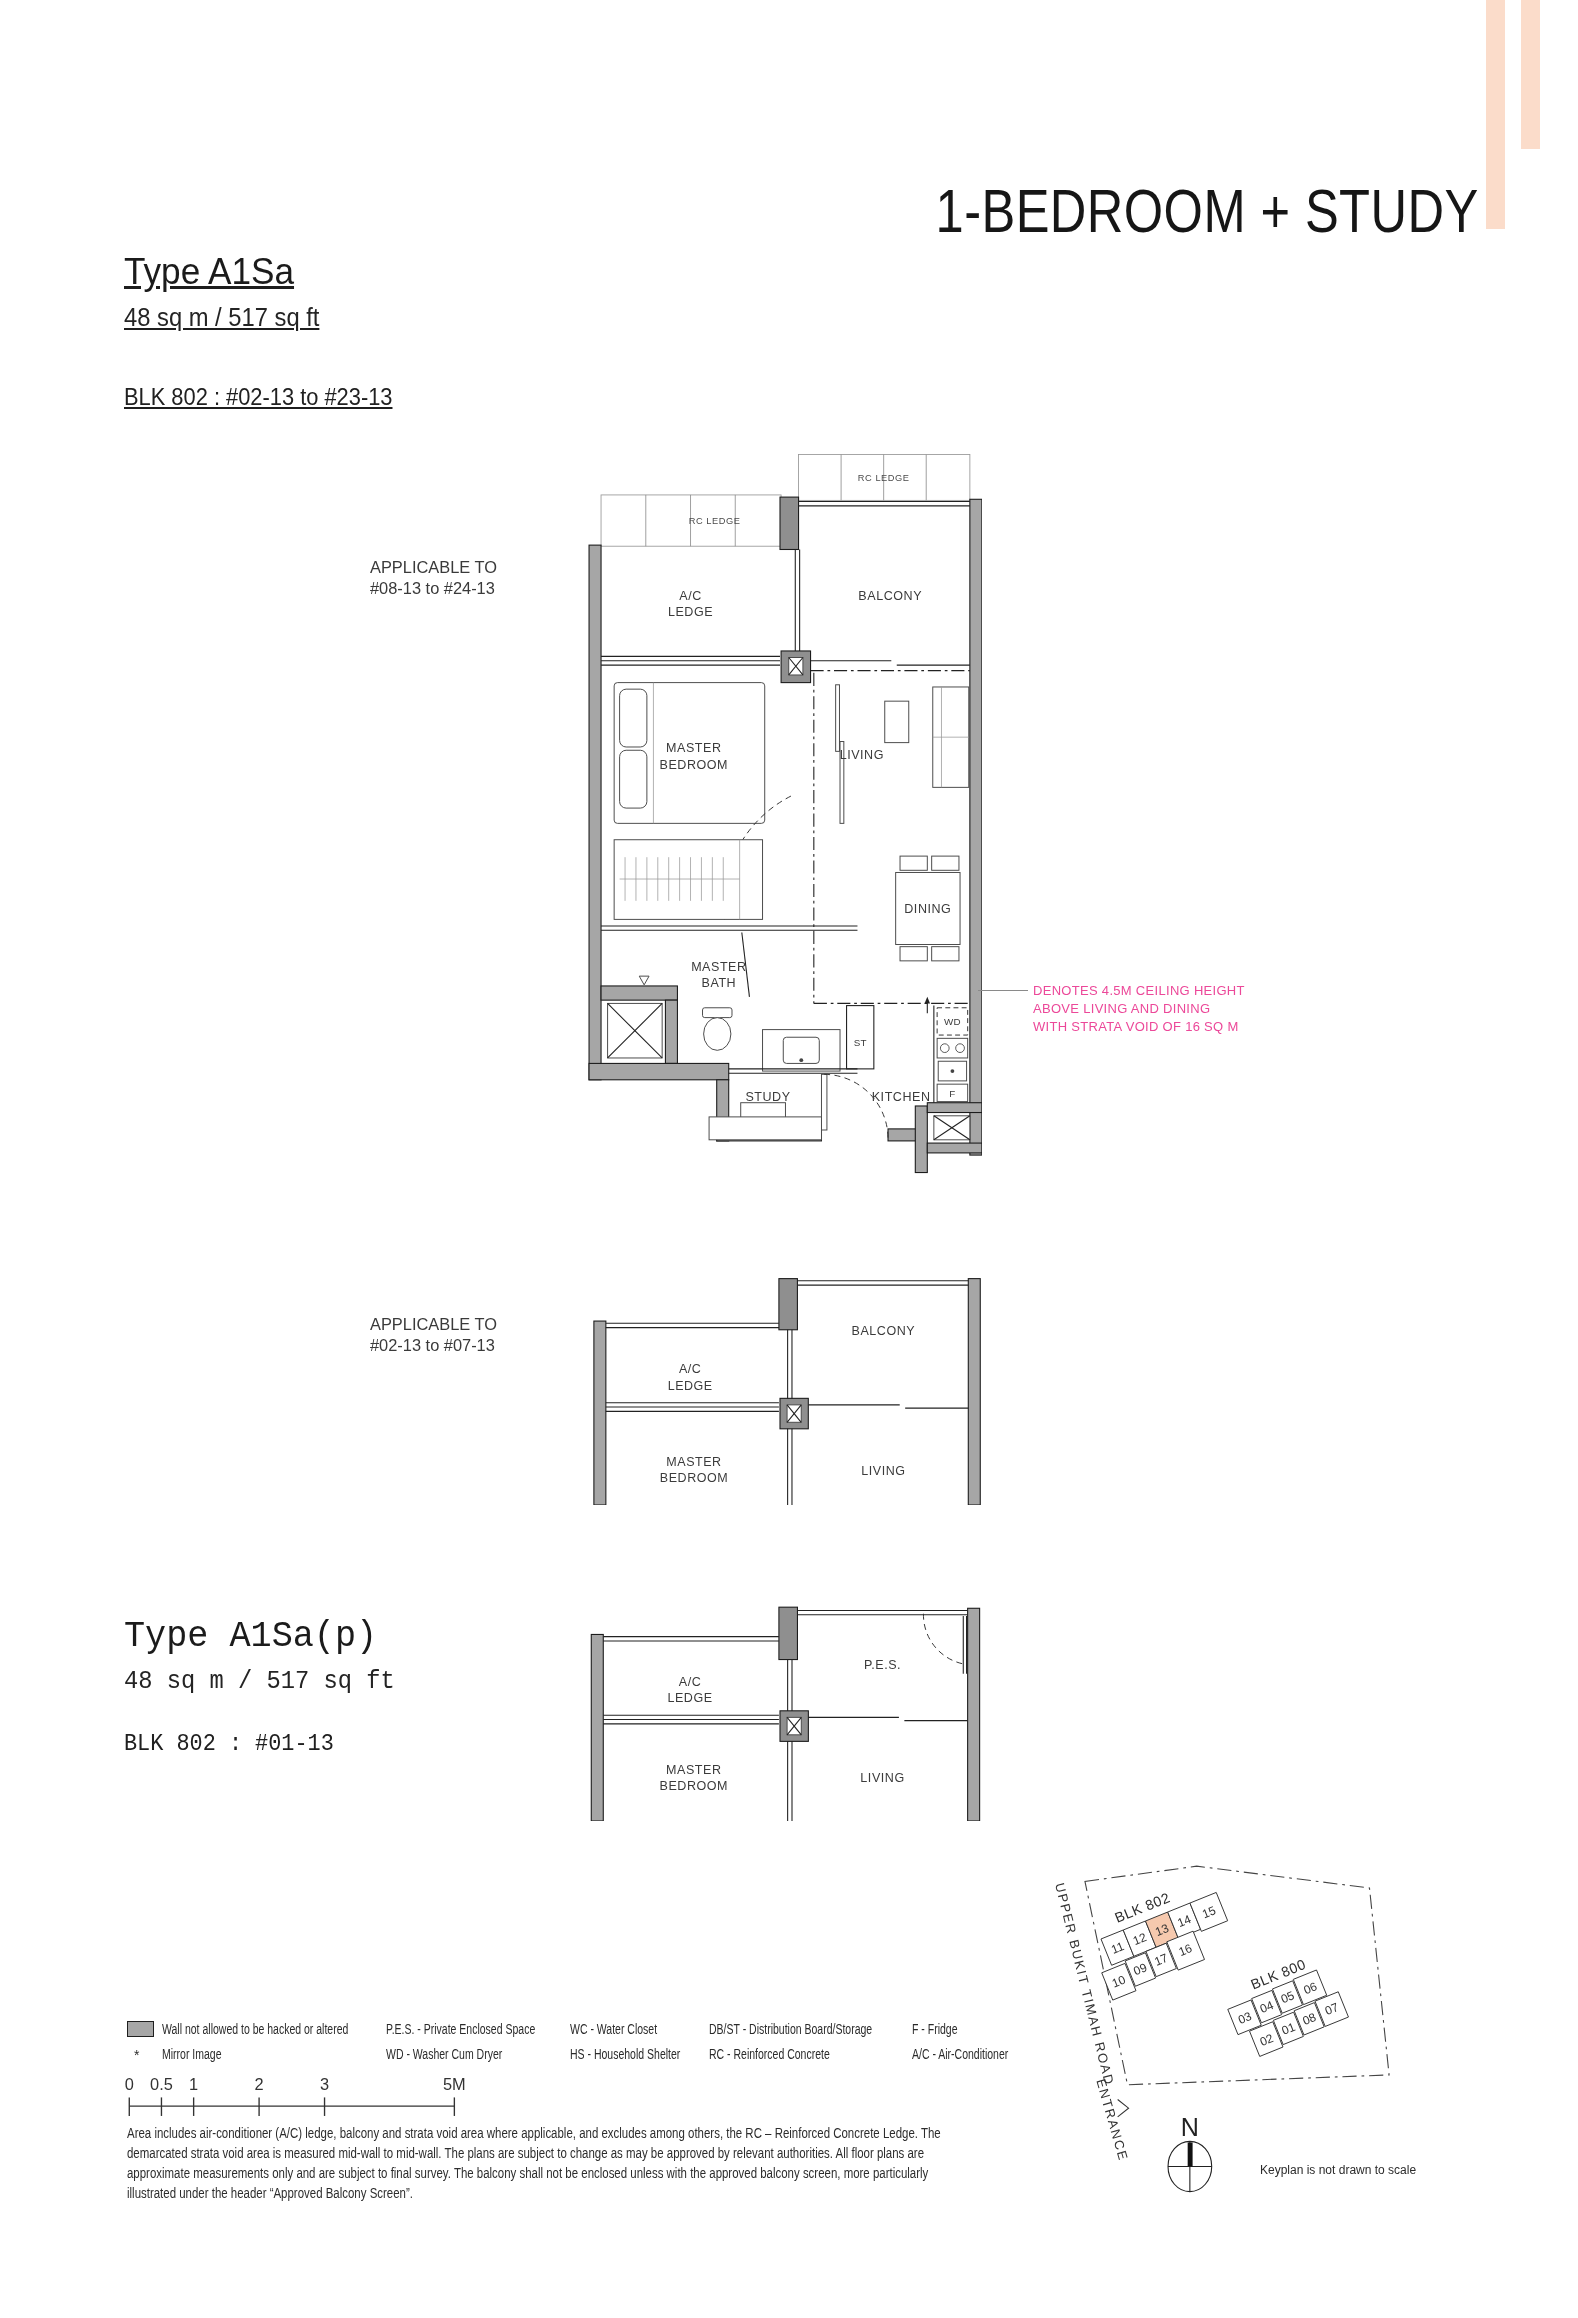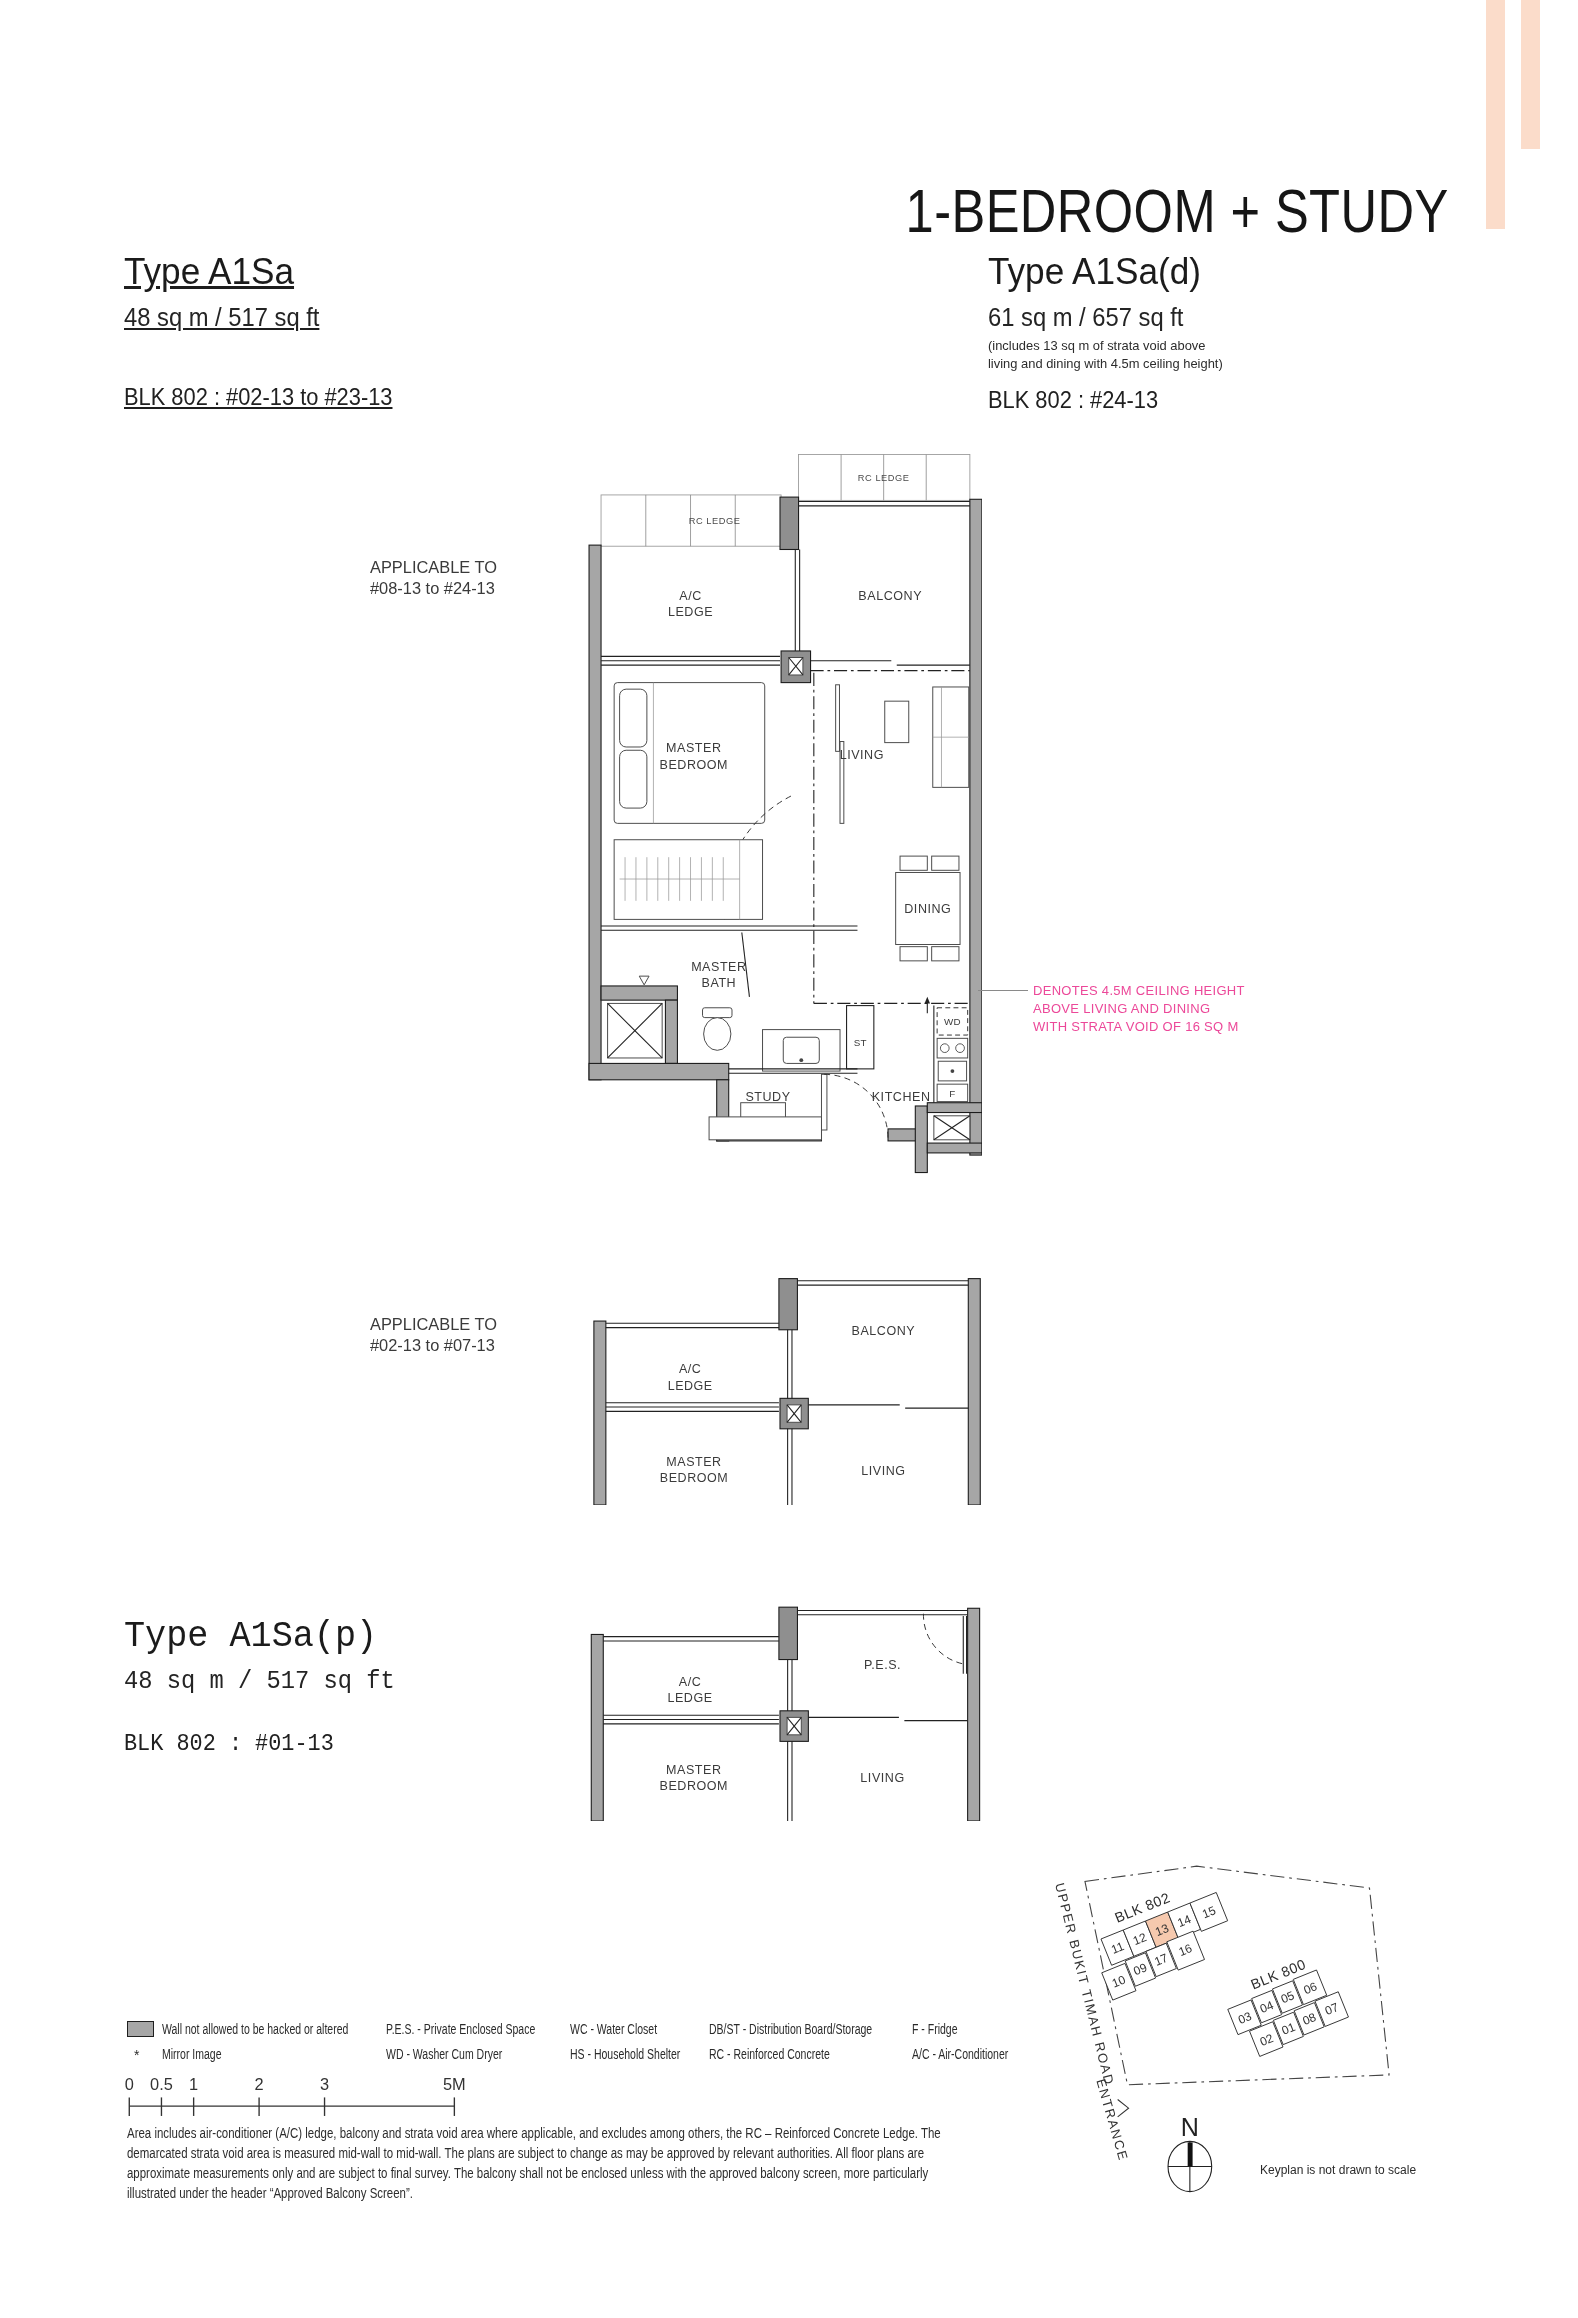--- a/index.html
+++ b/index.html
@@ -50,7 +50,7 @@
   <div class="abs deco" style="left:1486px;top:0;width:18.5px;height:229px;"></div>
   <div class="abs deco" style="left:1521px;top:0;width:18.5px;height:149px;"></div>
 
-  <div class="abs" style="left:798px;top:176px;width:633px;">
+  <div class="abs" style="left:828px;top:176px;width:633px;">
     <div class="title condT nowrap">1-BEDROOM + STUDY</div>
   </div>
 

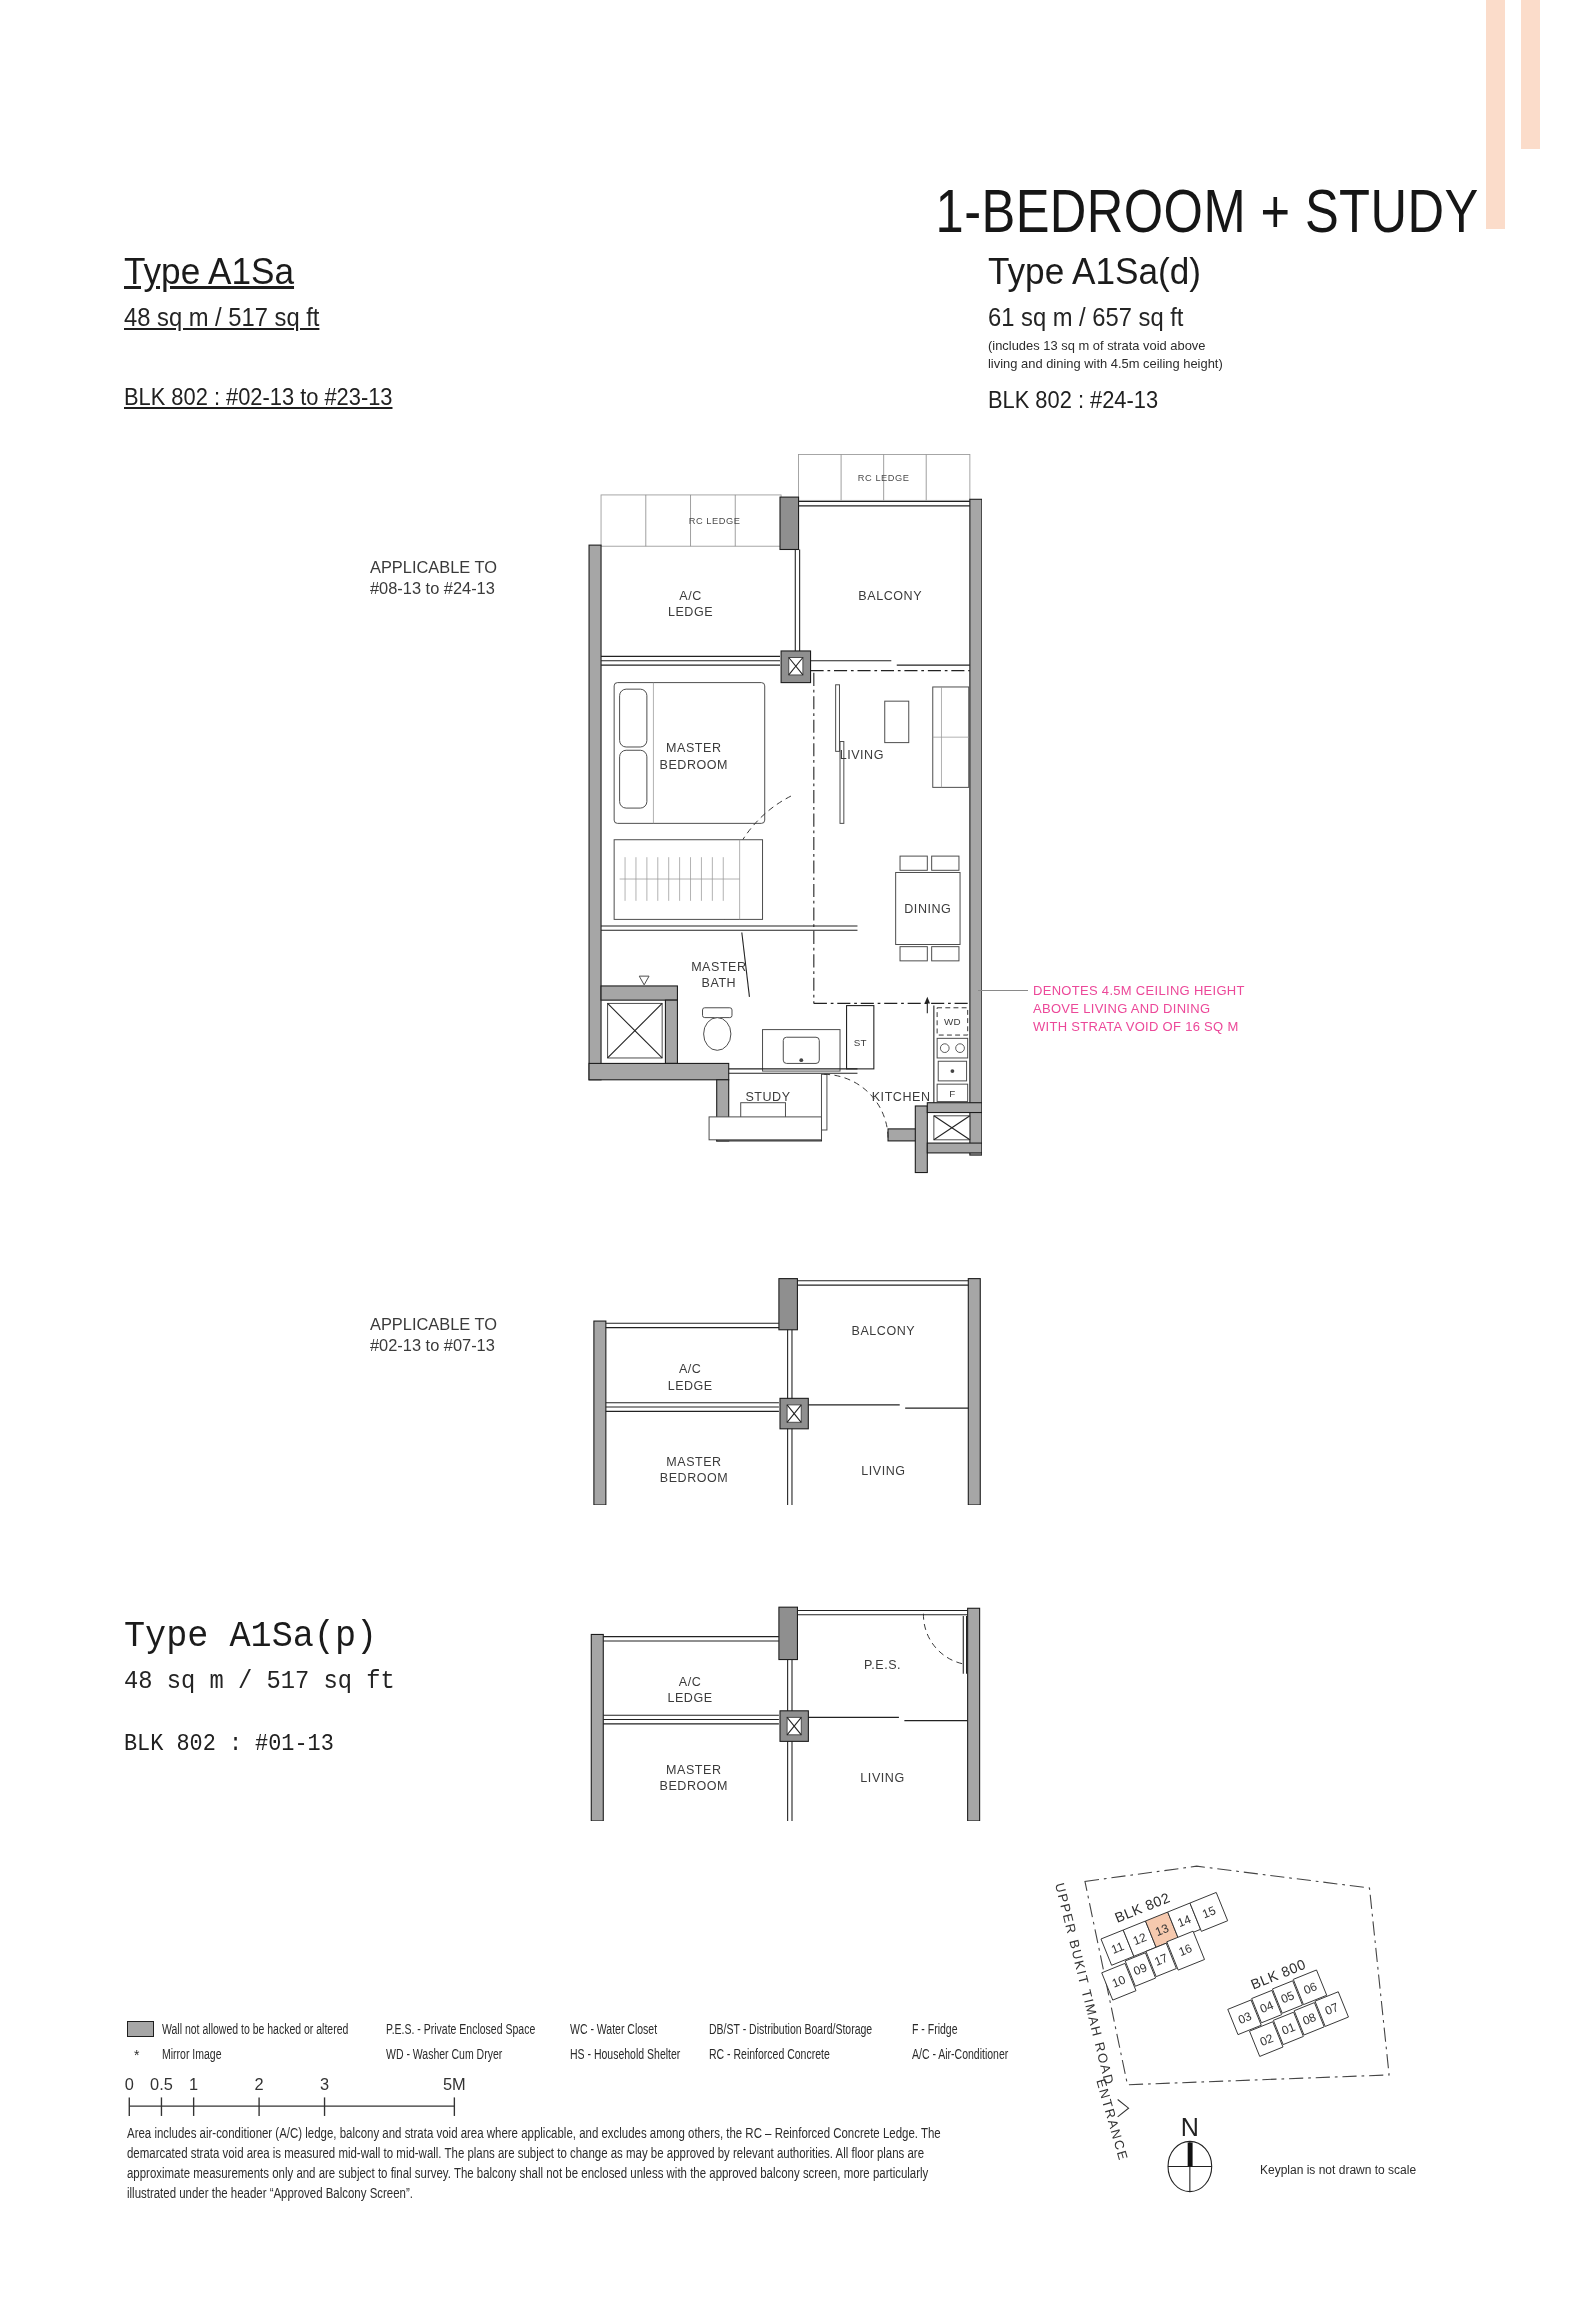--- a/index.html
+++ b/index.html
@@ -60,13 +60,6 @@
     <div class="blkT condL nowrap" style="margin-top:52px;">BLK 802 : #02-13 to #23-13</div>
   </div>
 
-  <div class="abs" style="left:988px;top:251px;">
-    <div class="typeT condL nowrap">Type A1Sa(d)</div>
-    <div class="areaT condL nowrap" style="margin-top:9.8px;">61 sq m / 657 sq ft</div>
-    <div class="noteT condL nowrap" style="margin-top:5.5px;">(includes 13 sq m of strata void above</div>
-    <div class="noteT condL nowrap">living and dining with 4.5m ceiling height)</div>
-    <div class="blkT condL nowrap" style="margin-top:14px;">BLK 802 : #24-13</div>
-  </div>
 
   <div class="abs appT" style="left:370px;top:557px;">
     <div class="nowrap">APPLICABLE TO</div>

